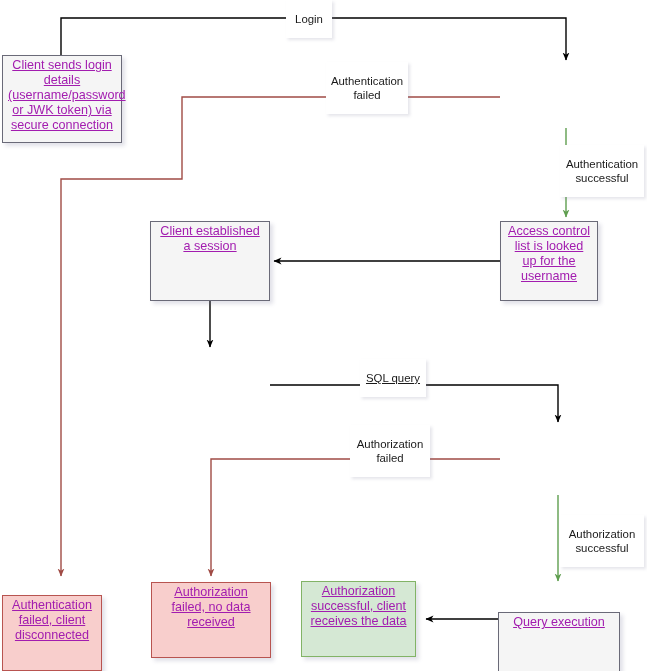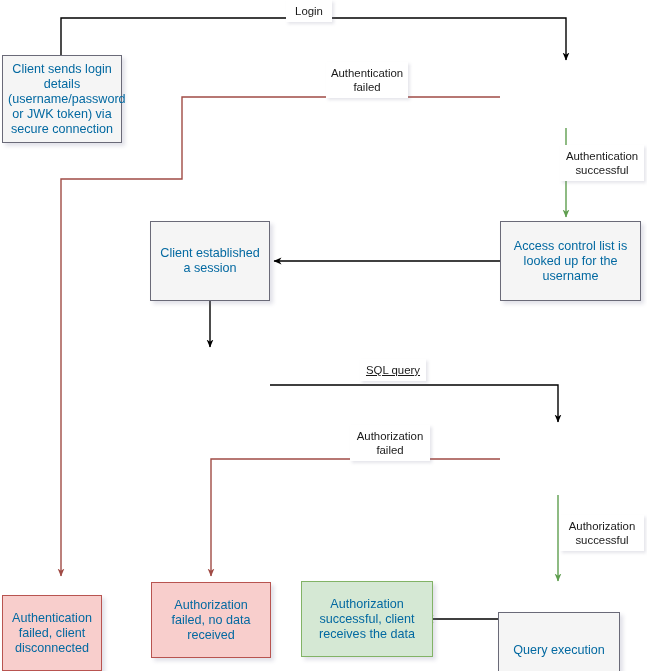--- a/index.html
+++ b/index.html
@@ -63,7 +63,7 @@
     color: #1a1a1a;
     text-align: center;
     white-space: pre-line;
-    padding: 4px 2px;
+    padding: 12px 2px;
     box-shadow: 2px 2px 3px rgba(120,120,150,0.20);
   }
 </style>

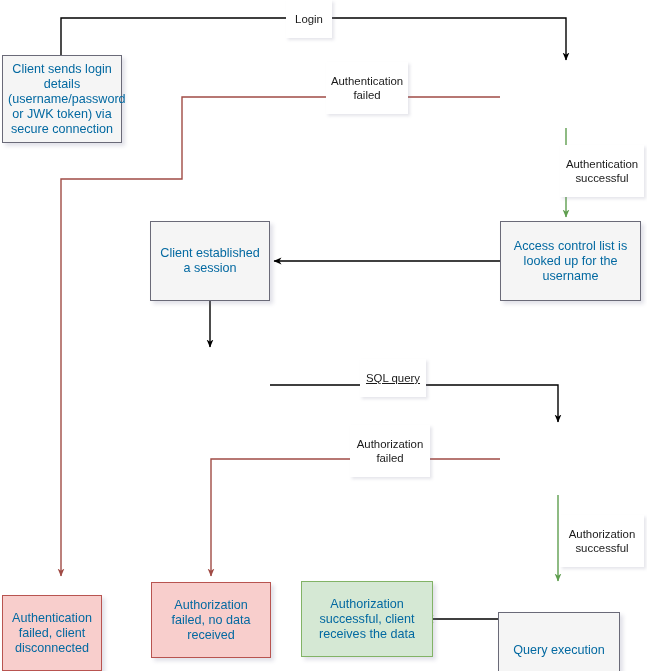--- a/index.html
+++ b/index.html
@@ -27,14 +27,14 @@
     position: absolute;
     box-sizing: border-box;
     display: flex;
-    align-items: center;
     justify-content: center;
     text-align: center;
     font-size: 12.6px;
     line-height: 15px;
-    color: #0369a1;
+    color: #a21caf;
     padding: 2px 5px;
     box-shadow: 3px 3px 4px rgba(120,120,150,0.22);
+    text-decoration: underline;
   }
   .node.rect {
     background: #f5f5f5;

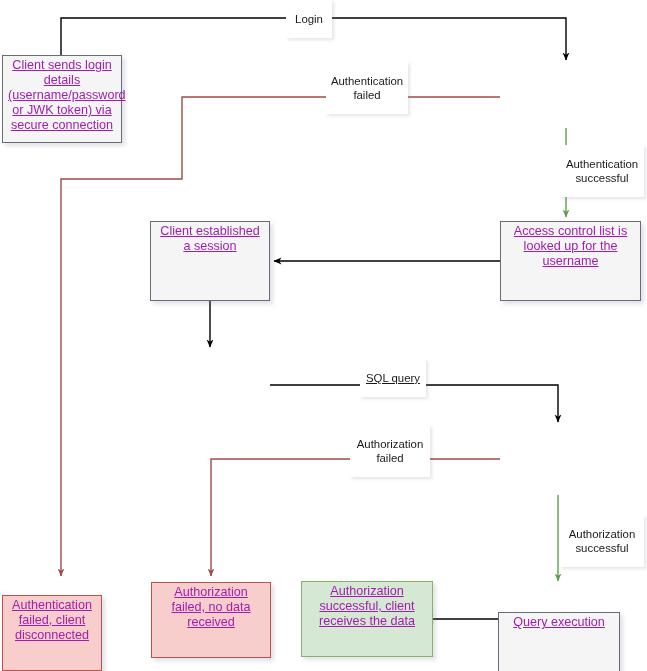--- a/index.html
+++ b/index.html
@@ -127,7 +127,7 @@
   </div>
 
 
-  <div class="node rect" style="left:500px; top:221px; width:141px; height:80px;">
+  <div class="node rect" style="left:500px; top:221px; width:98px; height:80px;">
     <span class="txt">Access control list is looked up for the username</span>
   </div>
 

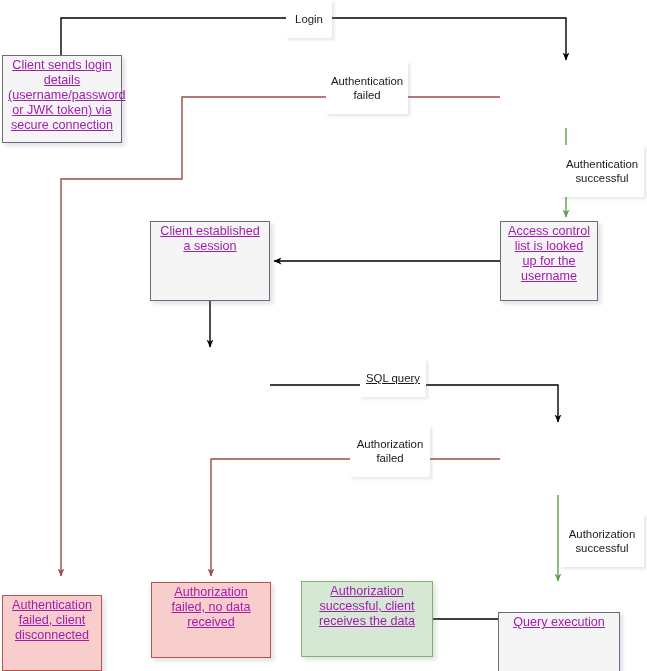--- a/index.html
+++ b/index.html
@@ -149,7 +149,7 @@
     <span class="txt">Authorization failed, no data received</span>
   </div>
 
-  <div class="node green" style="left:301px; top:581px; width:132px; height:76px;">
+  <div class="node green" style="left:301px; top:581px; width:115px; height:76px;">
     <span class="txt">Authorization successful, client receives the data</span>
   </div>
 

